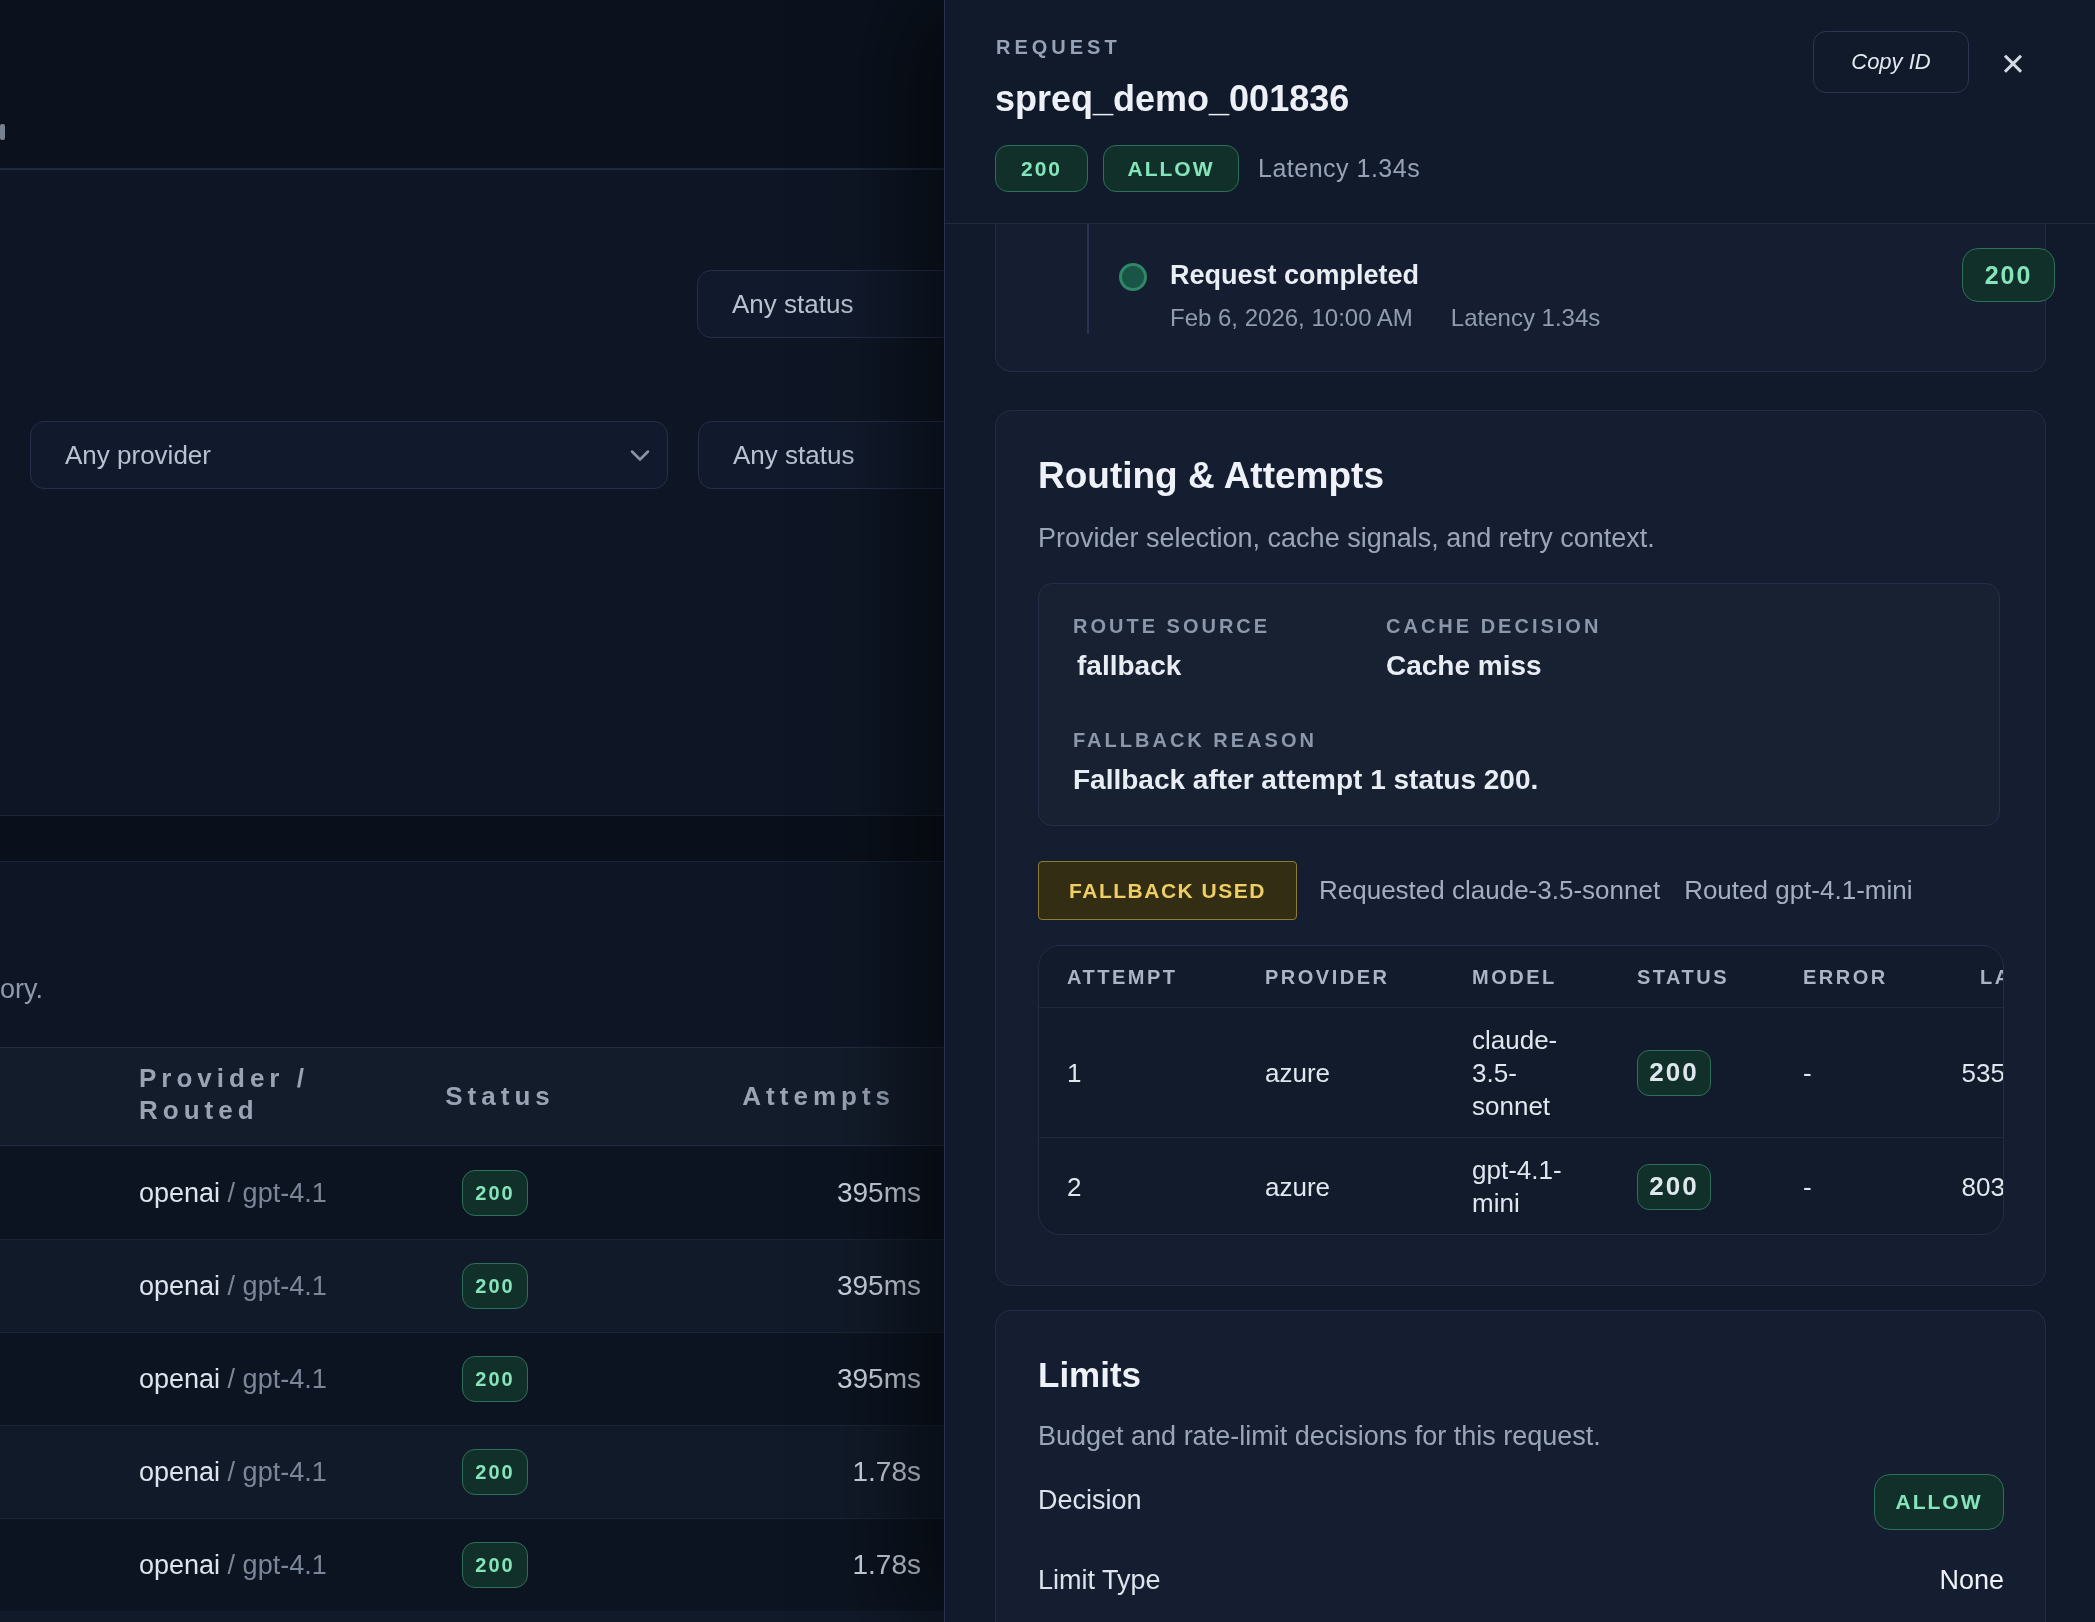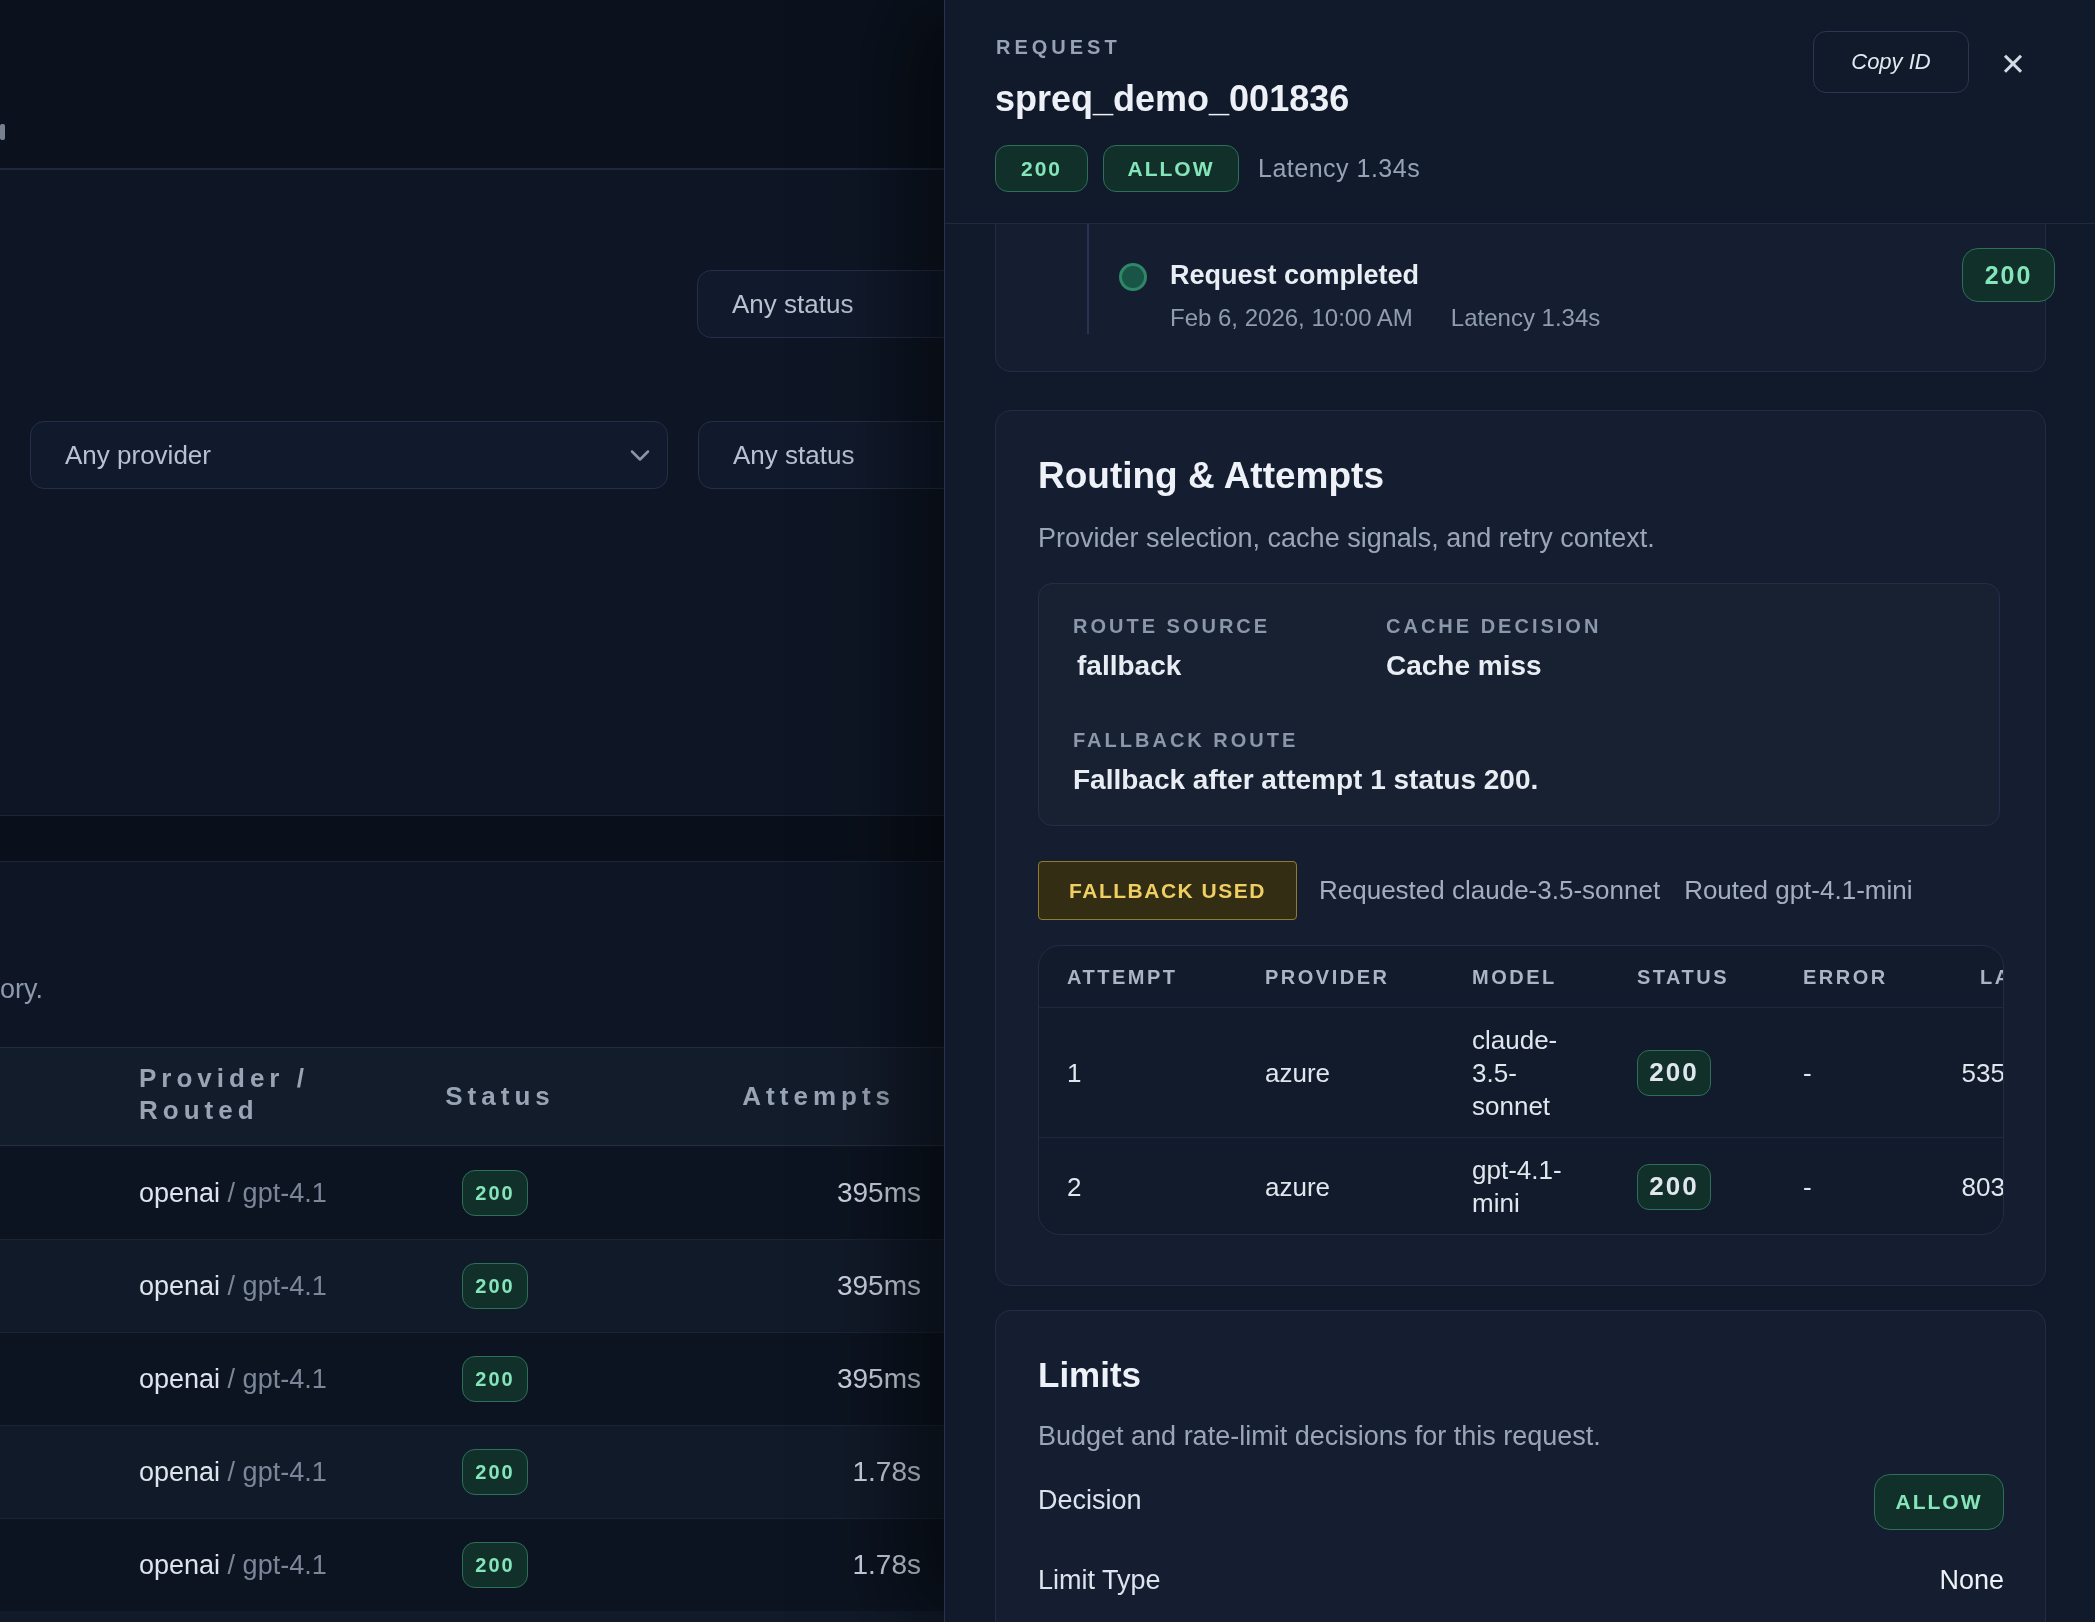--- a/index.html
+++ b/index.html
@@ -260,7 +260,7 @@
       <div class="kv-value kv-rs-v">fallback</div>
       <div class="kv-label kv-cd-l">CACHE DECISION</div>
       <div class="kv-value kv-cd-v">Cache miss</div>
-      <div class="kv-label kv-fb-l">FALLBACK ROUTE</div>
+      <div class="kv-label kv-fb-l">FALLBACK REASON</div>
       <div class="kv-value kv-fb-v">Fallback after attempt 1 status 200.</div>
     </div>
 

